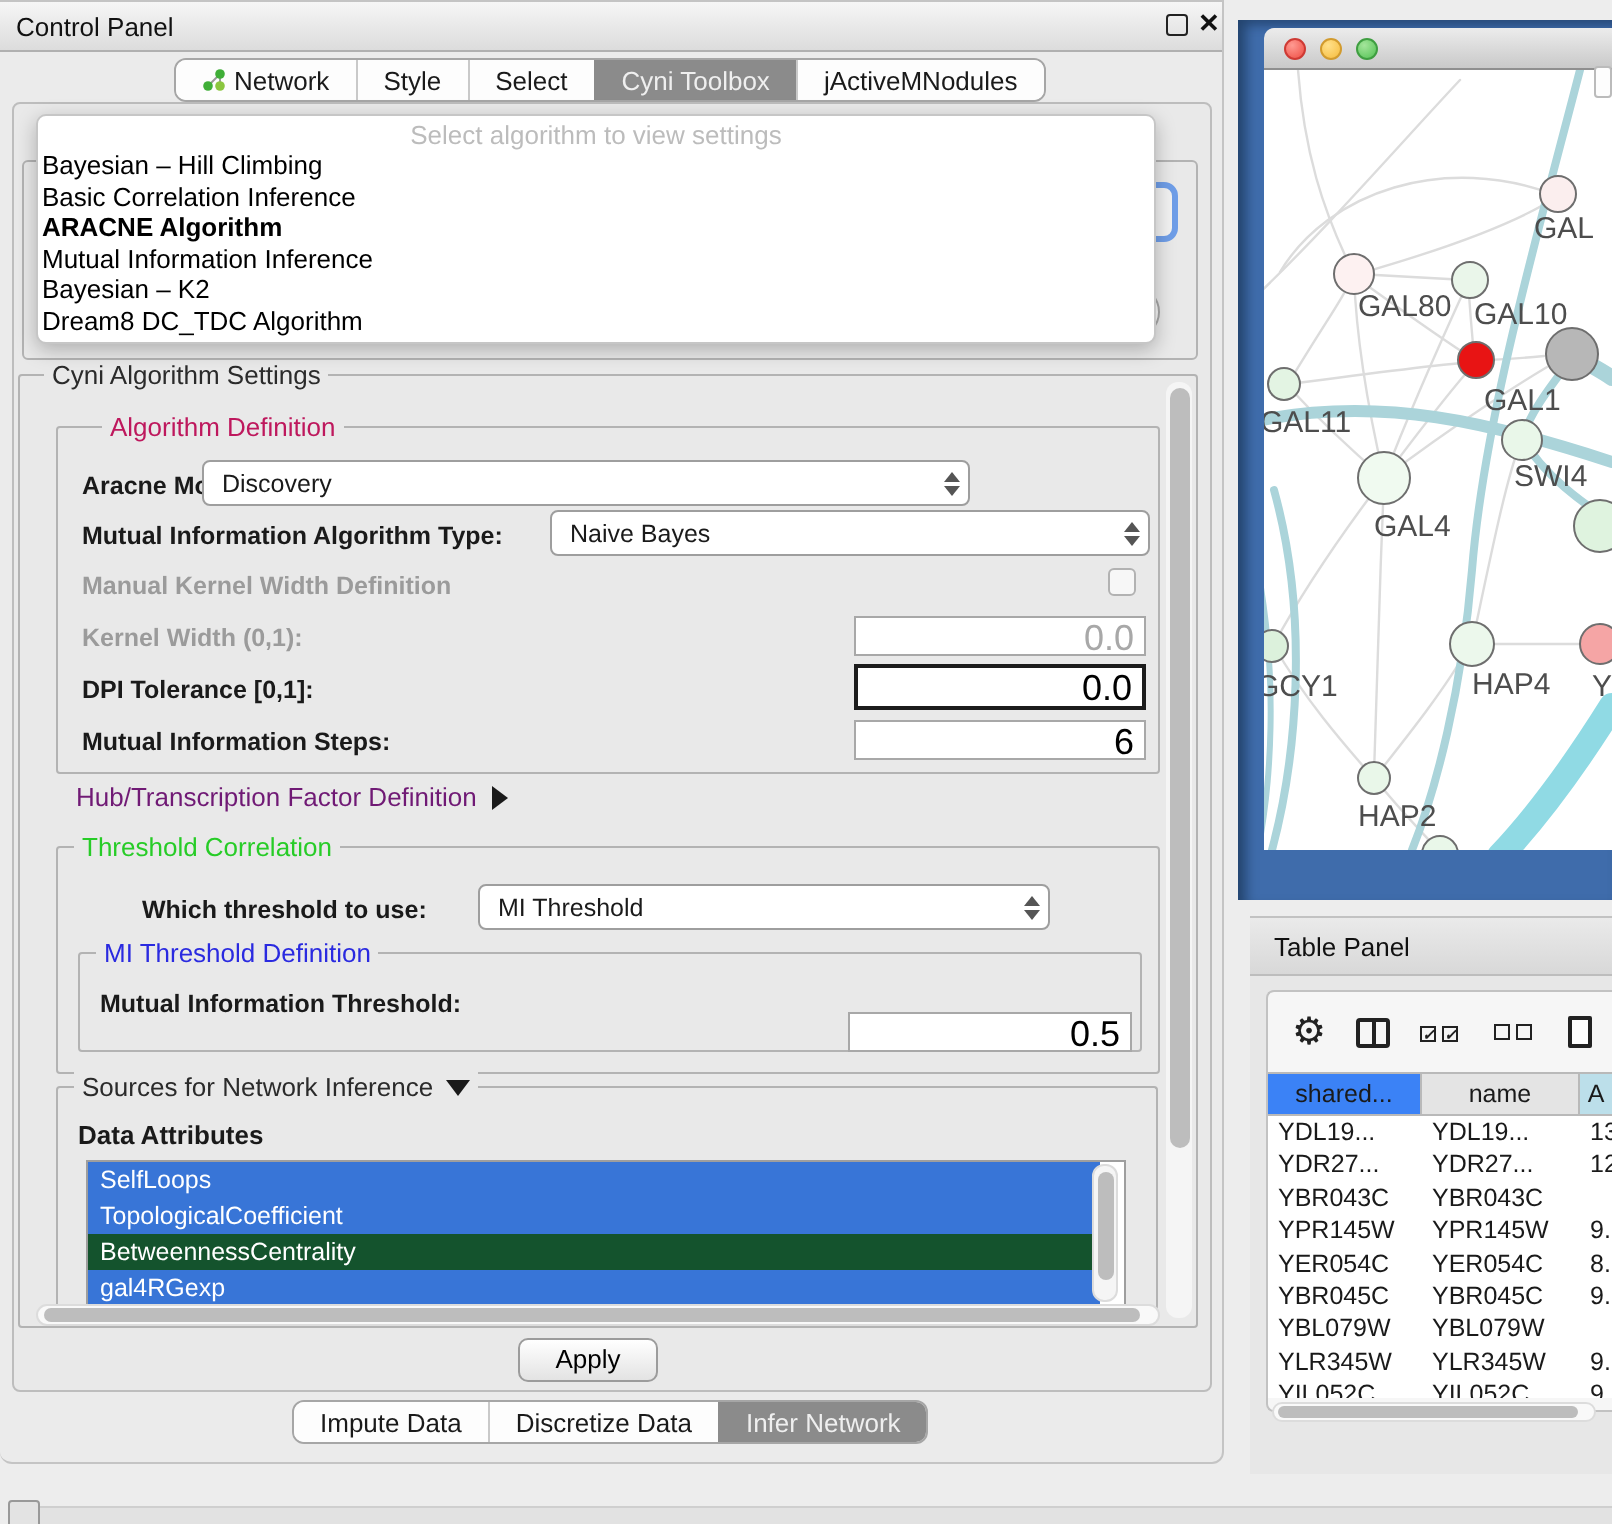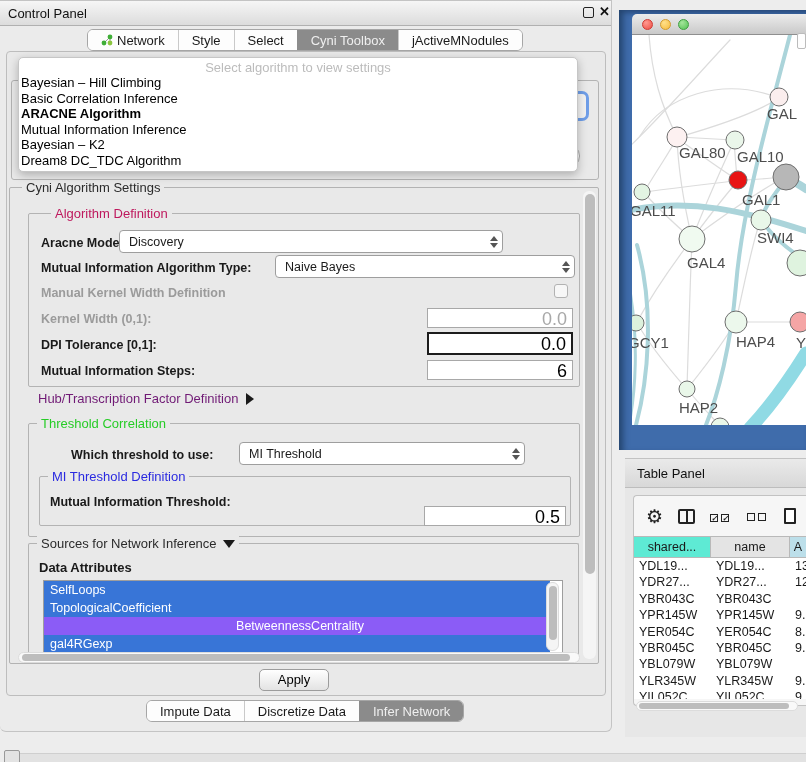--- a/index.html
+++ b/index.html
@@ -199,7 +199,7 @@
         <span class="legend" style="left:22px; color:#be185d;">Algorithm Definition</span>
 
         <span class="lbl" style="left:12px; top:22px;">Aracne Mode:</span>
-        <div class="combo" style="left:90px; top:16px; width:384px;">
+        <div class="combo" style="left:72px; top:16px; width:384px;">
           <span class="val">Discovery</span>
           <span class="stepper">
               <i class="arr-up"></i>

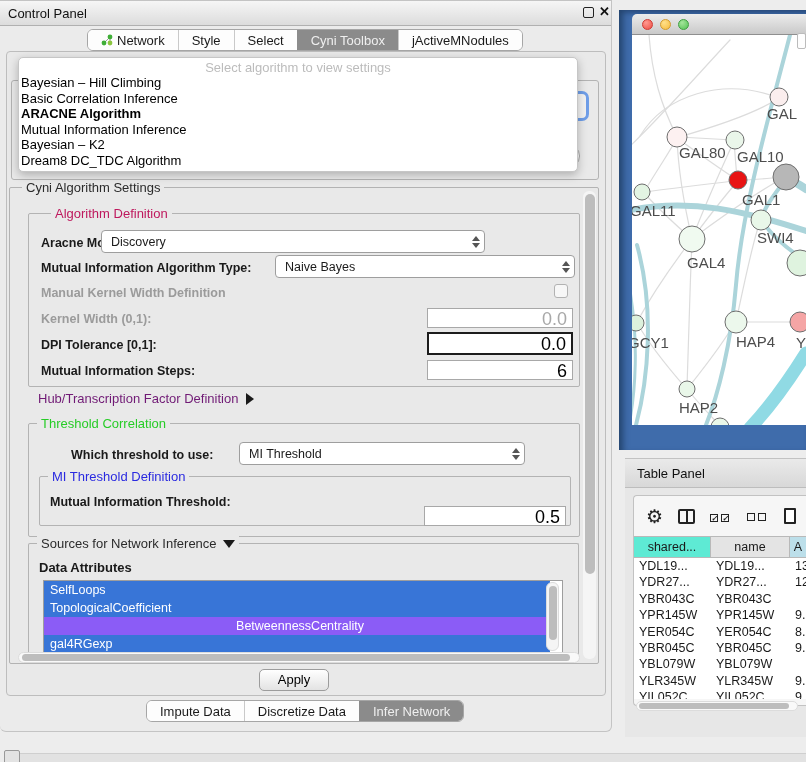--- a/index.html
+++ b/index.html
@@ -387,7 +387,7 @@
       </div>
       <div id="tp-table" class="abs">
         <div class="th-row" id="tp-header">
-            <div class="th c0" style="background: #5eead4;">shared...</div>
+            <div class="th c0" style="background: #3b82f6;">shared...</div>
             <div class="th c1" style="background: rgb(228, 228, 228);">name</div>
             <div class="th c2" style="background: rgb(188, 223, 234);">A</div>
           </div>

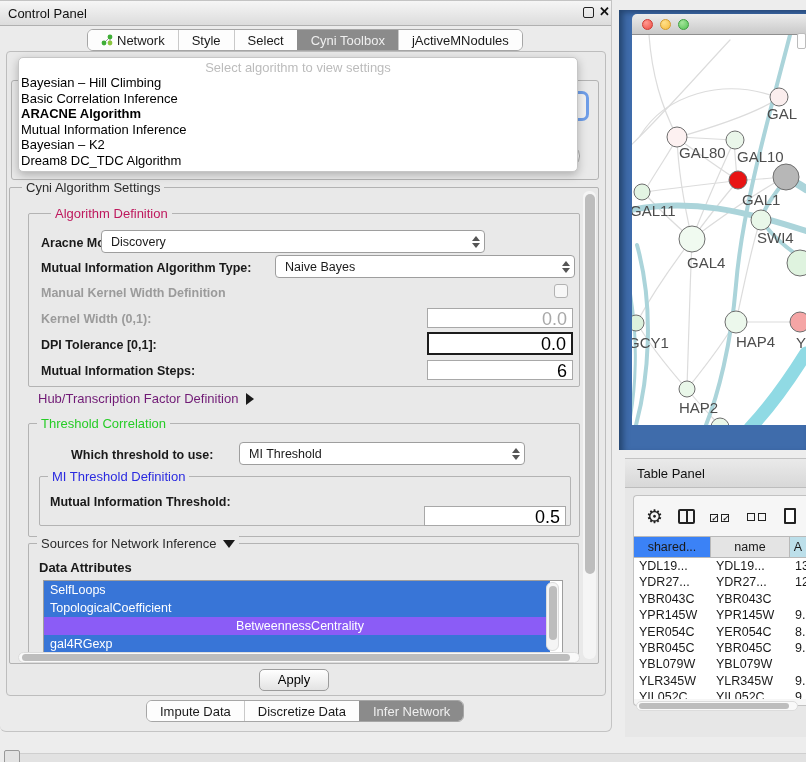--- a/index.html
+++ b/index.html
@@ -260,7 +260,7 @@
         <div id="attr-list">
             <div class="attr-row" style="background: rgb(56, 117, 215);">SelfLoops</div>
             <div class="attr-row" style="background: rgb(56, 117, 215);">TopologicalCoefficient</div>
-            <div class="attr-row" style="background: #8b5cf6; text-align: center;">BetweennessCentrality</div>
+            <div class="attr-row" style="background: #14532d;">BetweennessCentrality</div>
             <div class="attr-row" style="background: rgb(56, 117, 215);">gal4RGexp</div>
           </div>
         <div class="sb-v" style="left:517px; top:38px; width:13px; height:69px;">

